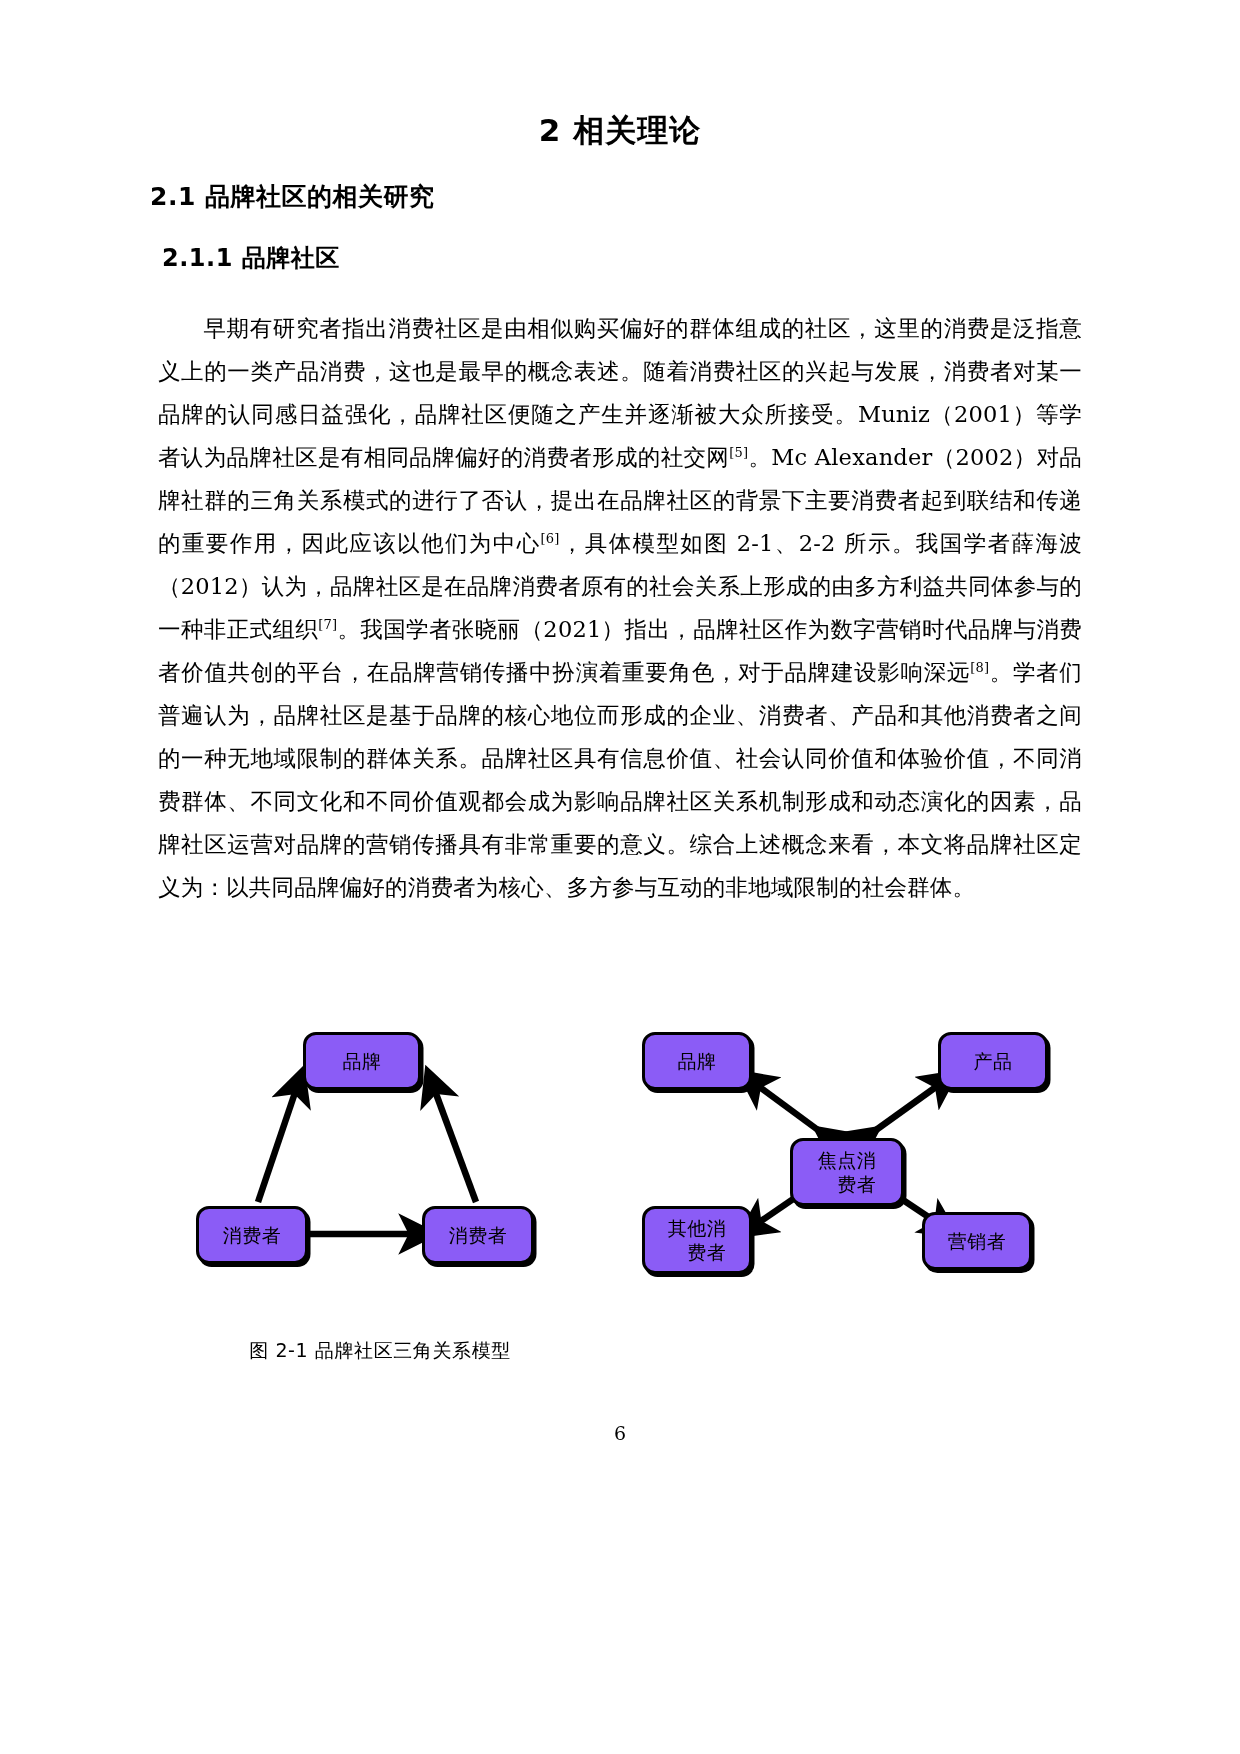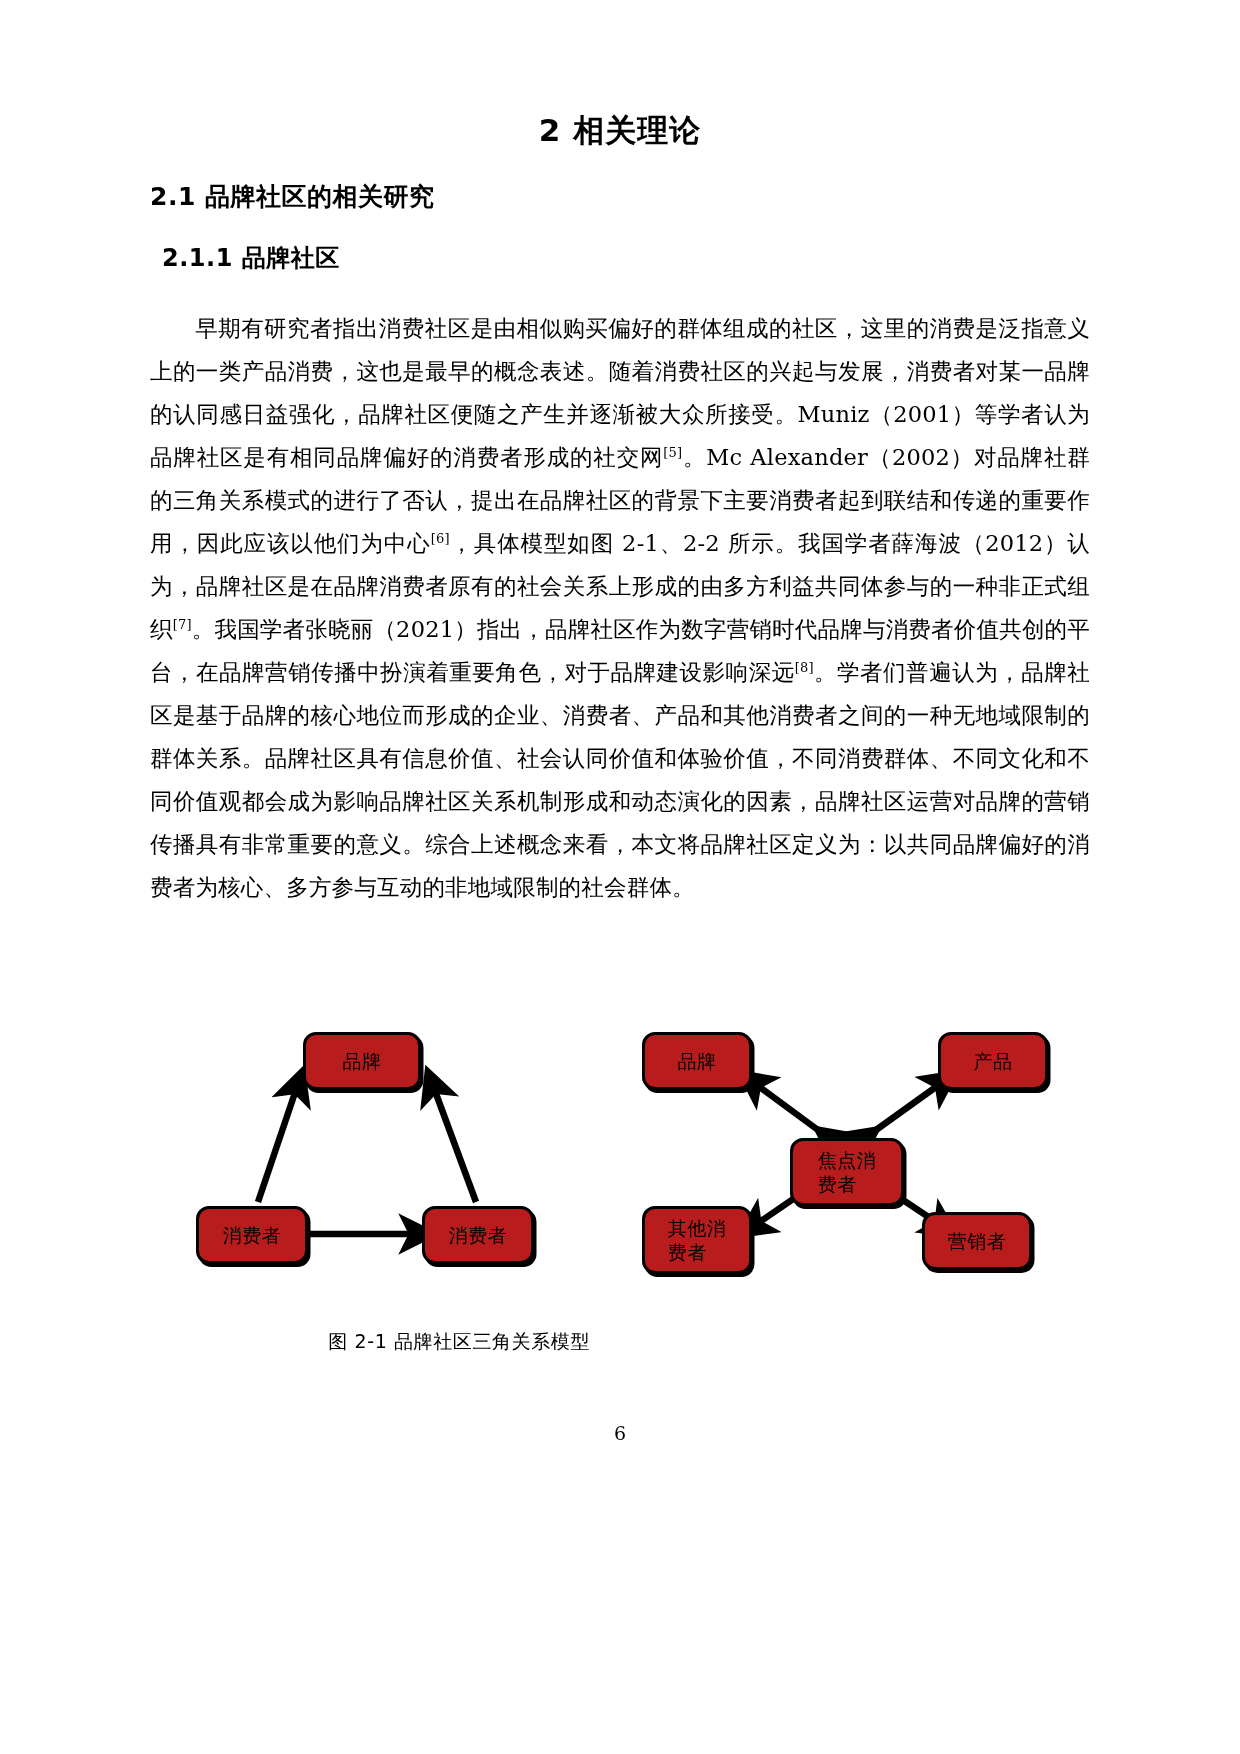--- a/index.html
+++ b/index.html
@@ -57,7 +57,7 @@
     line-height:43px;
     text-align:justify;
     text-justify:inter-ideograph;
-    margin:0;
+    margin:8px;
     padding-top:22px;
     letter-spacing:0.2px;
   }

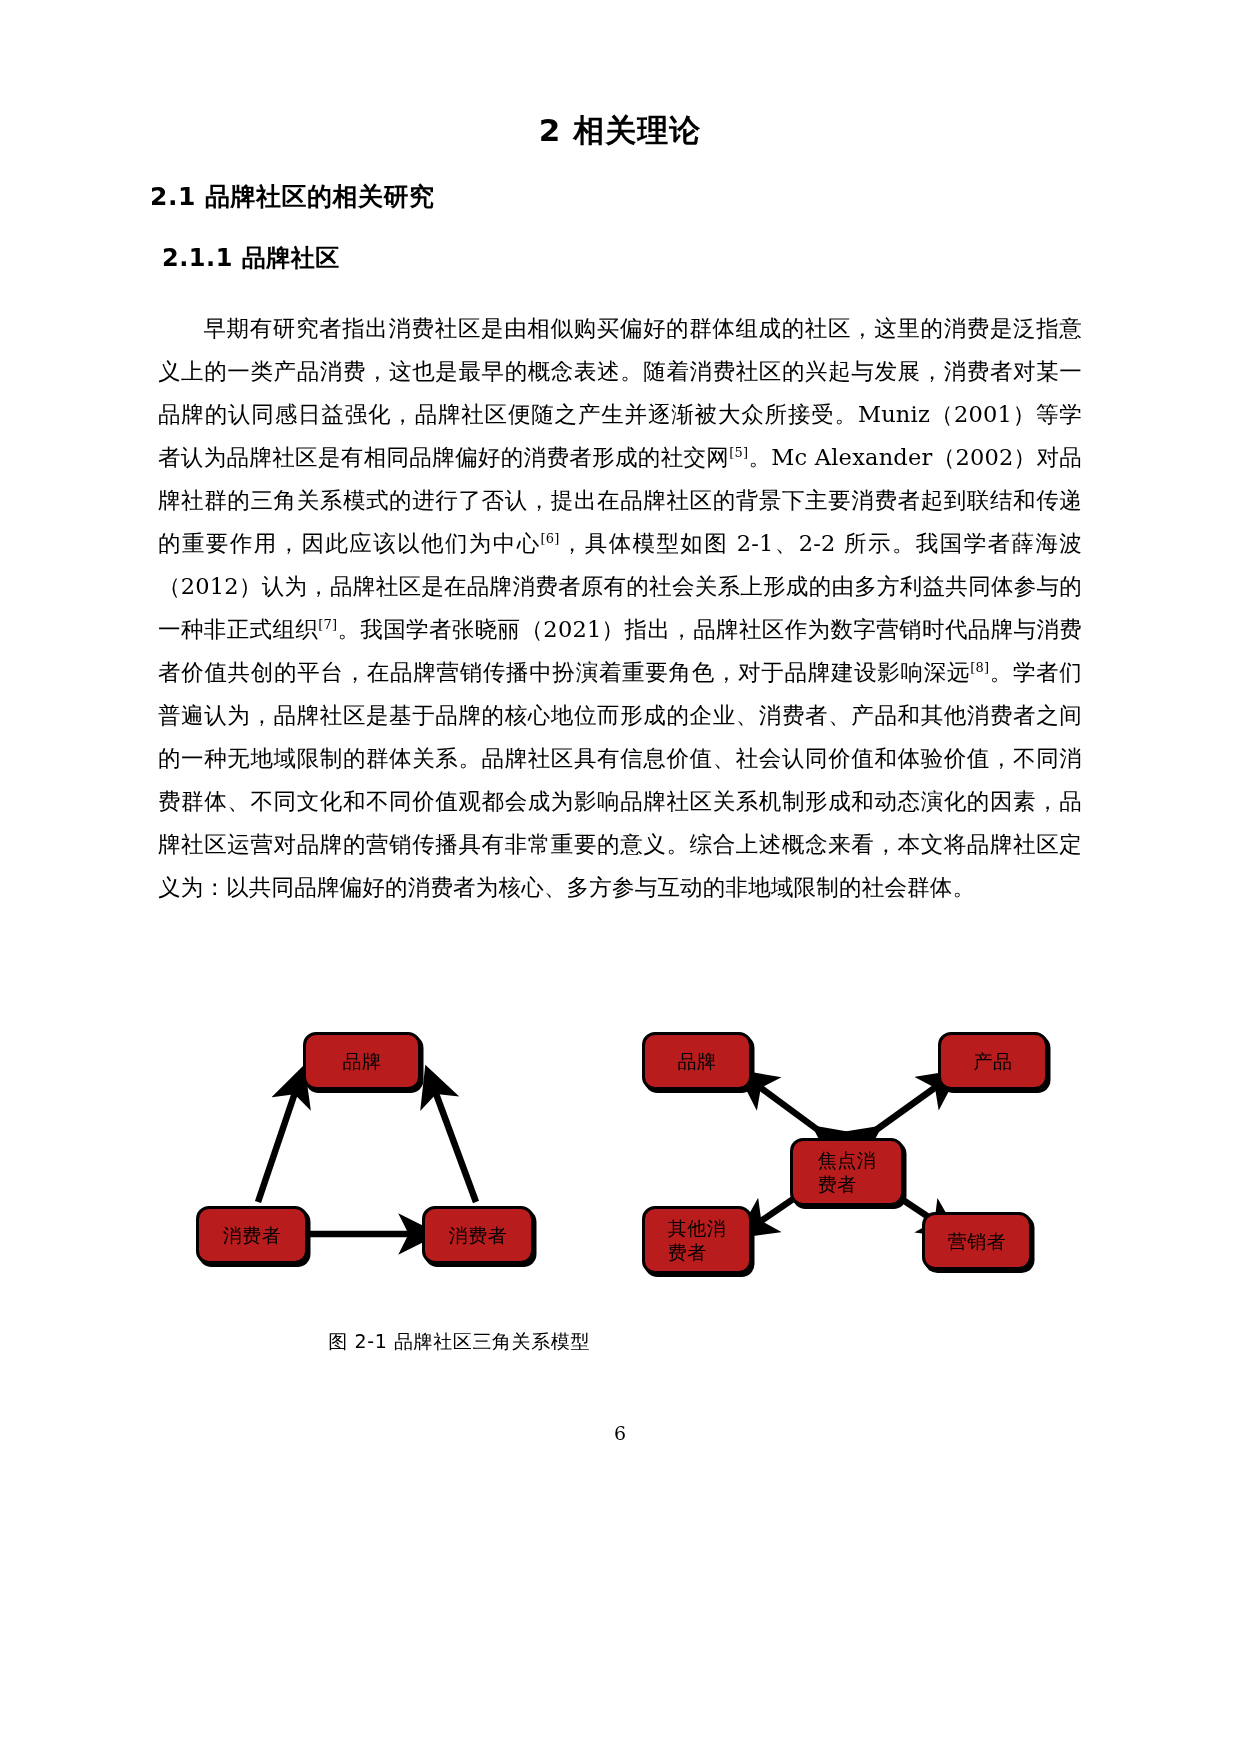--- a/index.html
+++ b/index.html
@@ -88,12 +88,12 @@
     position:absolute;
     border:3.2px solid #000;
     border-radius:13px;
-    background:#b91c1c;
+    background:#8b5cf6;
     box-sizing:border-box;
     display:flex;
     align-items:center;
     justify-content:center;
-    text-align:left;
+    text-align:right;
     font-family:"DejaVu Sans", sans-serif;
     font-size:19px;
     line-height:24px;

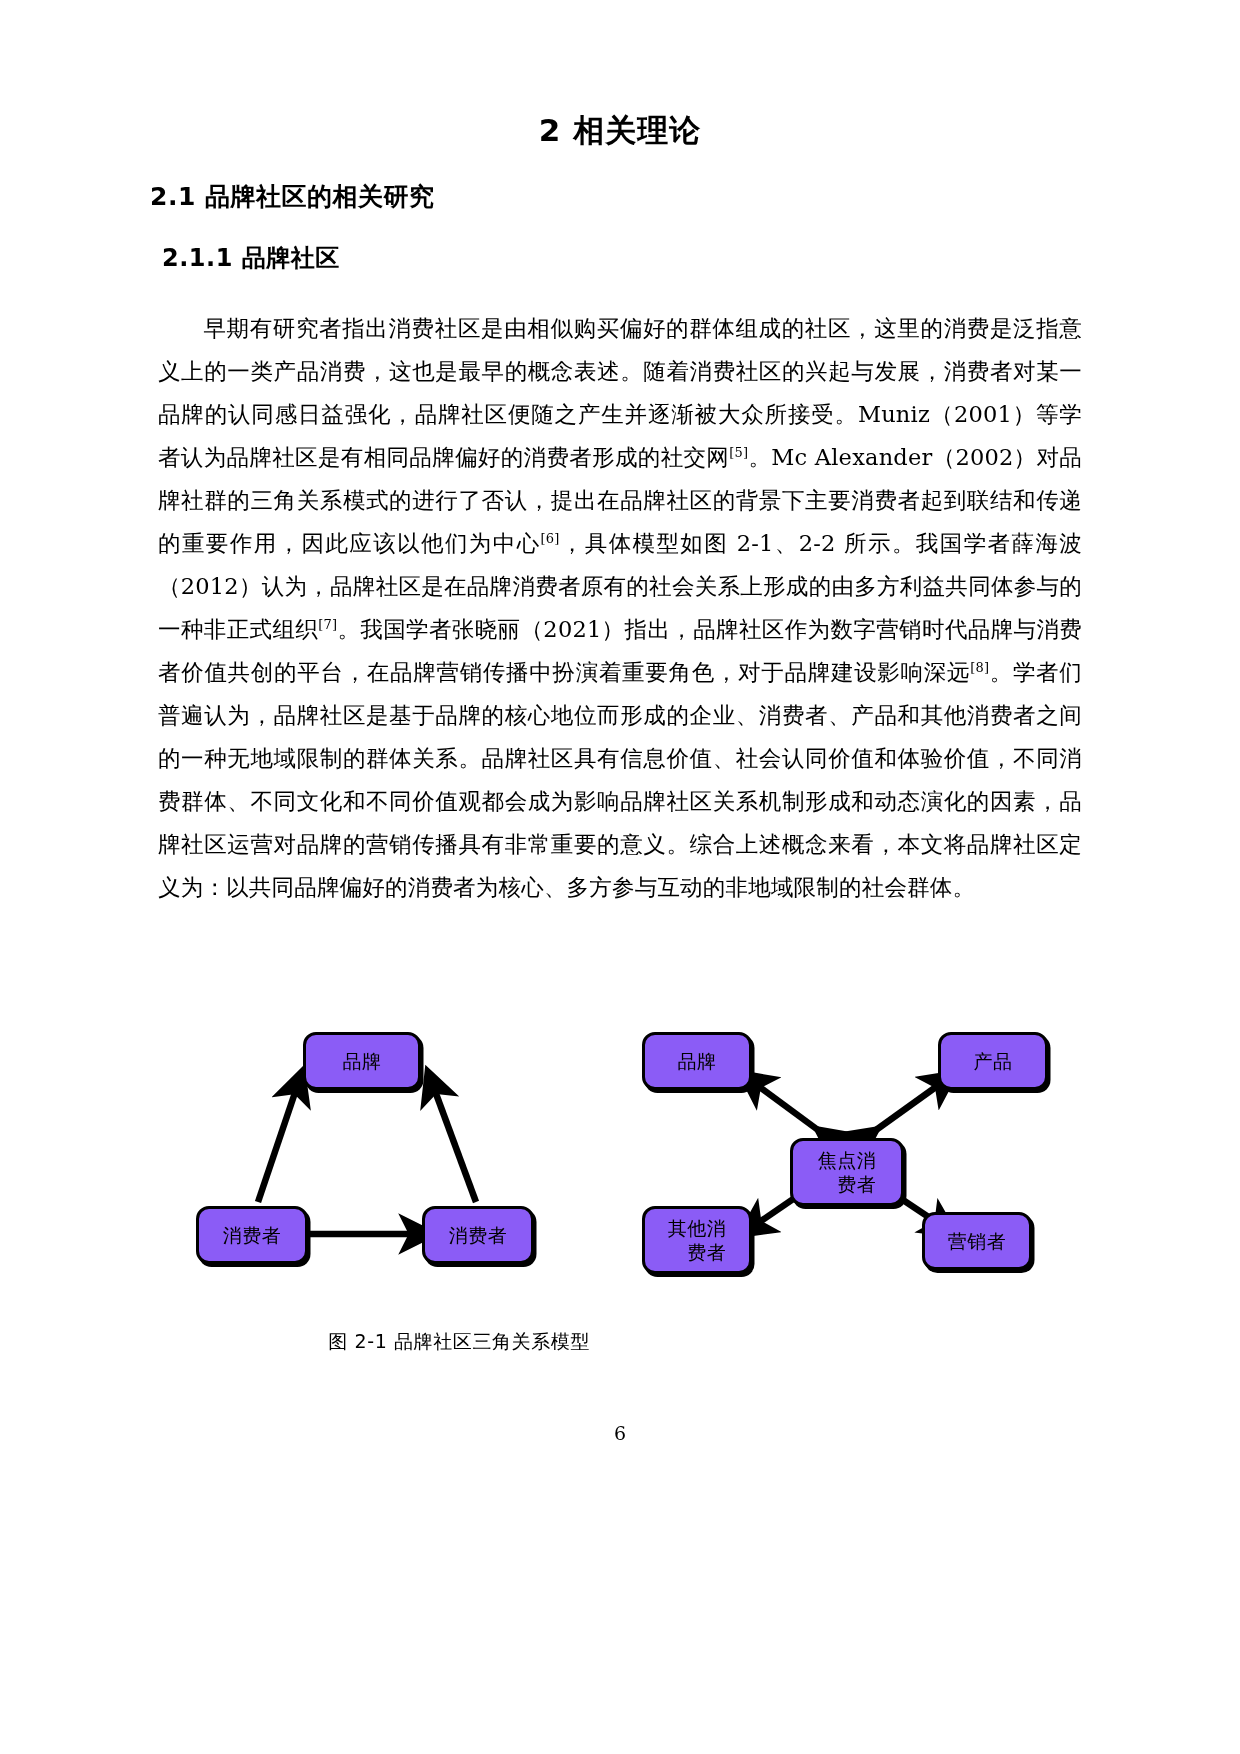--- a/index.html
+++ b/index.html
@@ -106,10 +106,10 @@
 
   .caption {
     position:absolute;
-    top:319px;
+    top:328px;
     font-family:"DejaVu Sans", sans-serif;
     font-size:19px;
-    text-align:right;
+    text-align:center;
     width:100%;
     letter-spacing:0.6px;
   }

